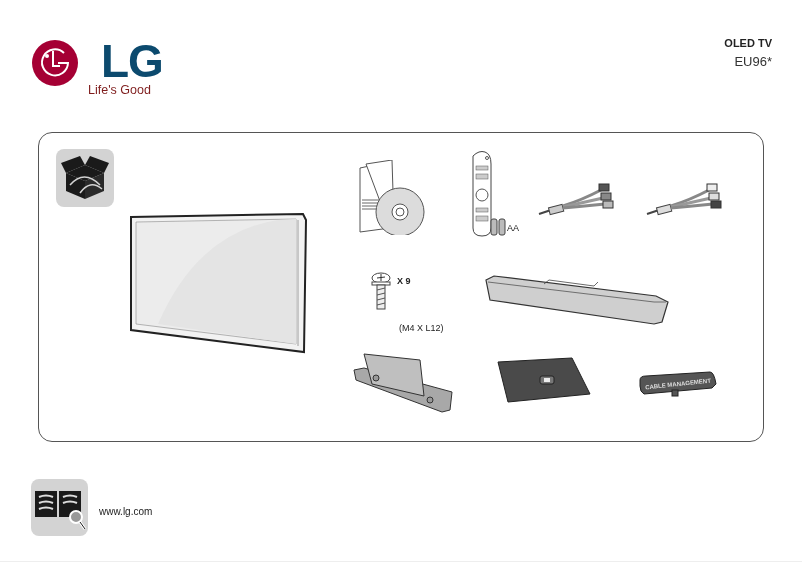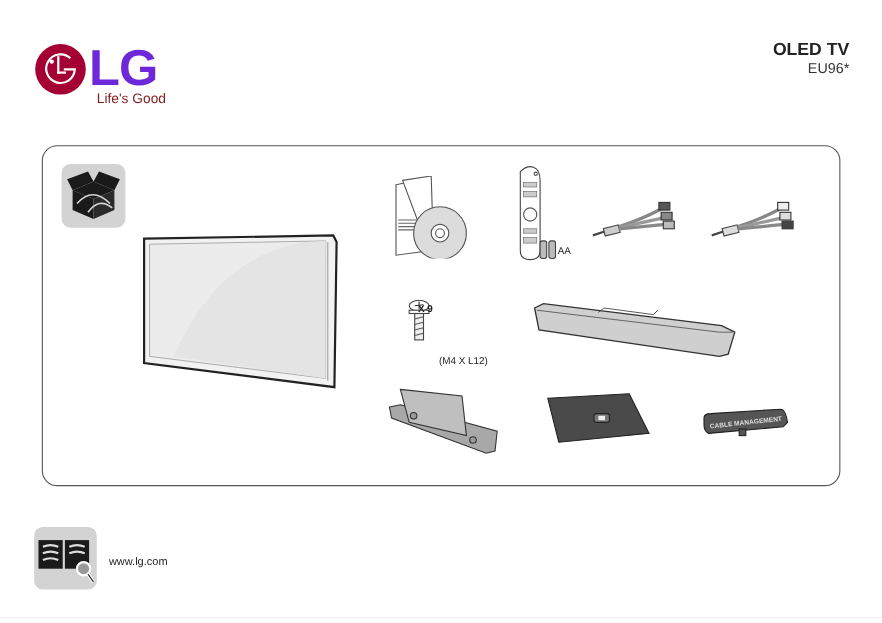--- a/index.html
+++ b/index.html
@@ -7,7 +7,7 @@
          font-family:"Liberation Sans", sans-serif; color:#222; }
   .abs { position:absolute; }
   .logo-circle { left:31px; top:39px; width:48px; height:48px; }
-  .logo-text { left:81px; top:36px; font-size:46px; font-weight:bold; color:#6d28d9; letter-spacing:-1px; line-height:50px; }
+  .logo-text { left:101px; top:36px; font-size:46px; font-weight:bold; color:#0c4a6e; letter-spacing:-1px; line-height:50px; }
   .tagline { left:88px; top:83px; font-size:12.5px; color:#7f1d1d; }
   .product-title { right:30px; top:37px; font-size:16px; font-weight:bold; color:#222; text-align:right; }
   .product-model { right:30px; top:54px; font-size:13px; color:#333; }

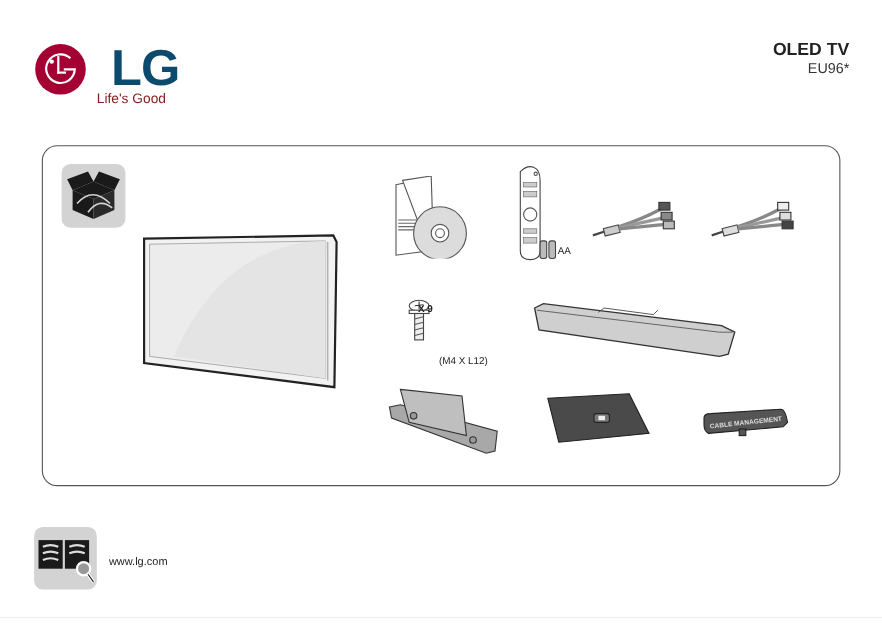--- a/index.html
+++ b/index.html
@@ -9,7 +9,7 @@
   .logo-circle { left:31px; top:39px; width:48px; height:48px; }
   .logo-text { left:101px; top:36px; font-size:46px; font-weight:bold; color:#0c4a6e; letter-spacing:-1px; line-height:50px; }
   .tagline { left:88px; top:83px; font-size:12.5px; color:#7f1d1d; }
-  .product-title { right:30px; top:37px; font-size:16px; font-weight:bold; color:#222; text-align:right; }
+  .product-title { right:30px; top:37px; font-size:11px; font-weight:bold; color:#222; text-align:right; }
   .product-model { right:30px; top:54px; font-size:13px; color:#333; }
   .parts-box { left:38px; top:132px; width:726px; height:310px; border:1.4px solid #555; border-radius:14px; box-sizing:border-box; }
   .unbox-icon { left:56px; top:149px; width:58px; height:58px; background:#d3d3d3; border-radius:8px; }

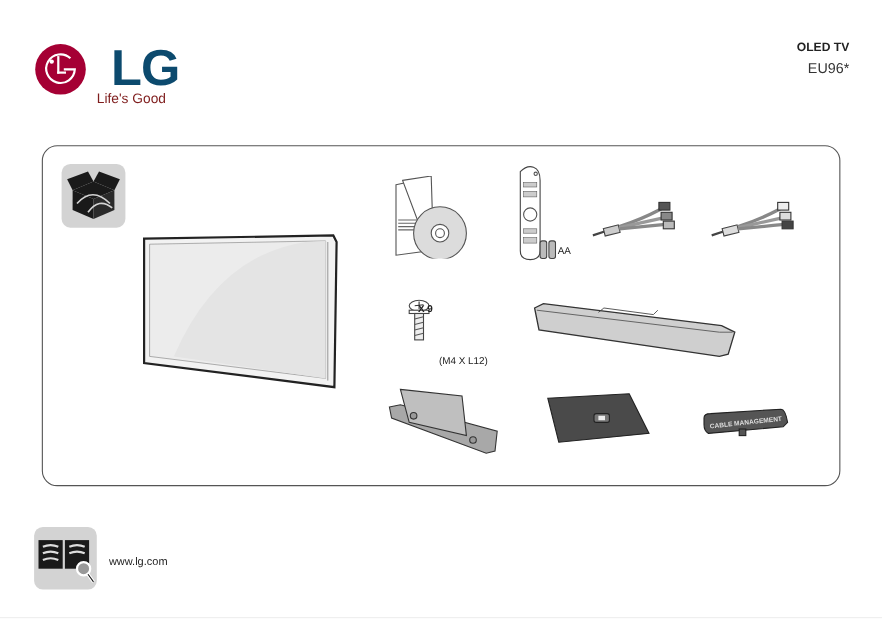--- a/index.html
+++ b/index.html
@@ -130,7 +130,7 @@
     <line x1="7" y1="33" x2="15" y2="31" stroke="#555"></line>
   </svg>
 </div>
-<div class="abs small" style="left:380px;top:276px;font-weight:bold;">X 9</div>
+<div class="abs small" style="left:397px;top:276px;font-weight:bold;">X 9</div>
 <div class="abs small" style="left:399px;top:295px;margin-top:28px;">(M4 X L12)</div>
 
 <div class="abs" style="left:484px;top:272px;">

